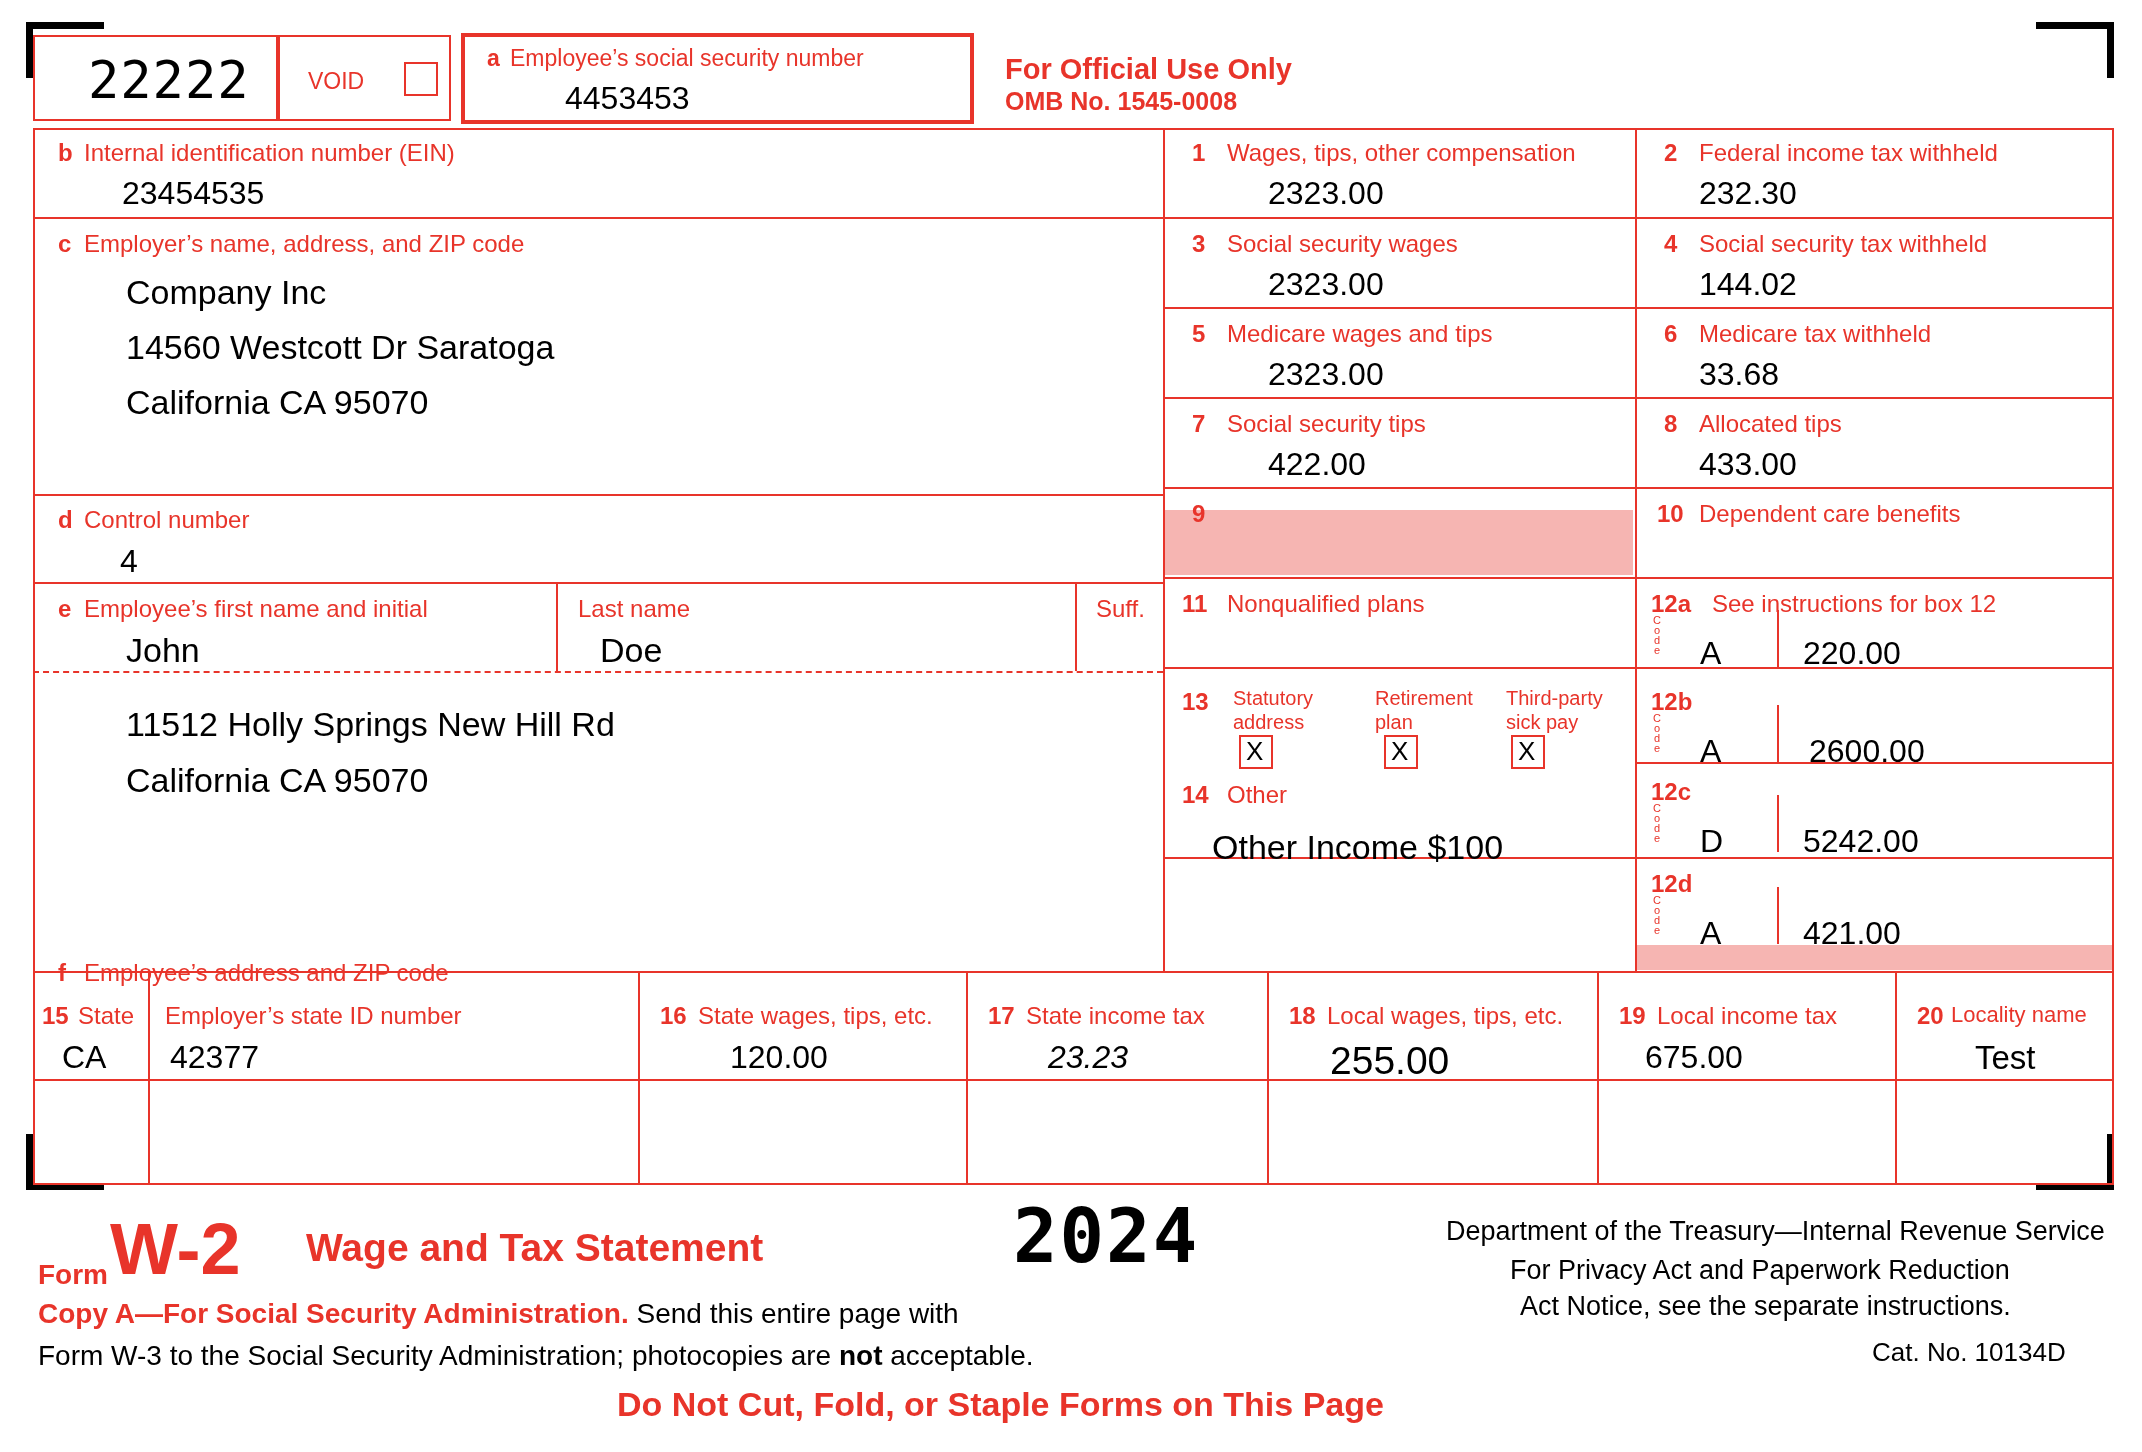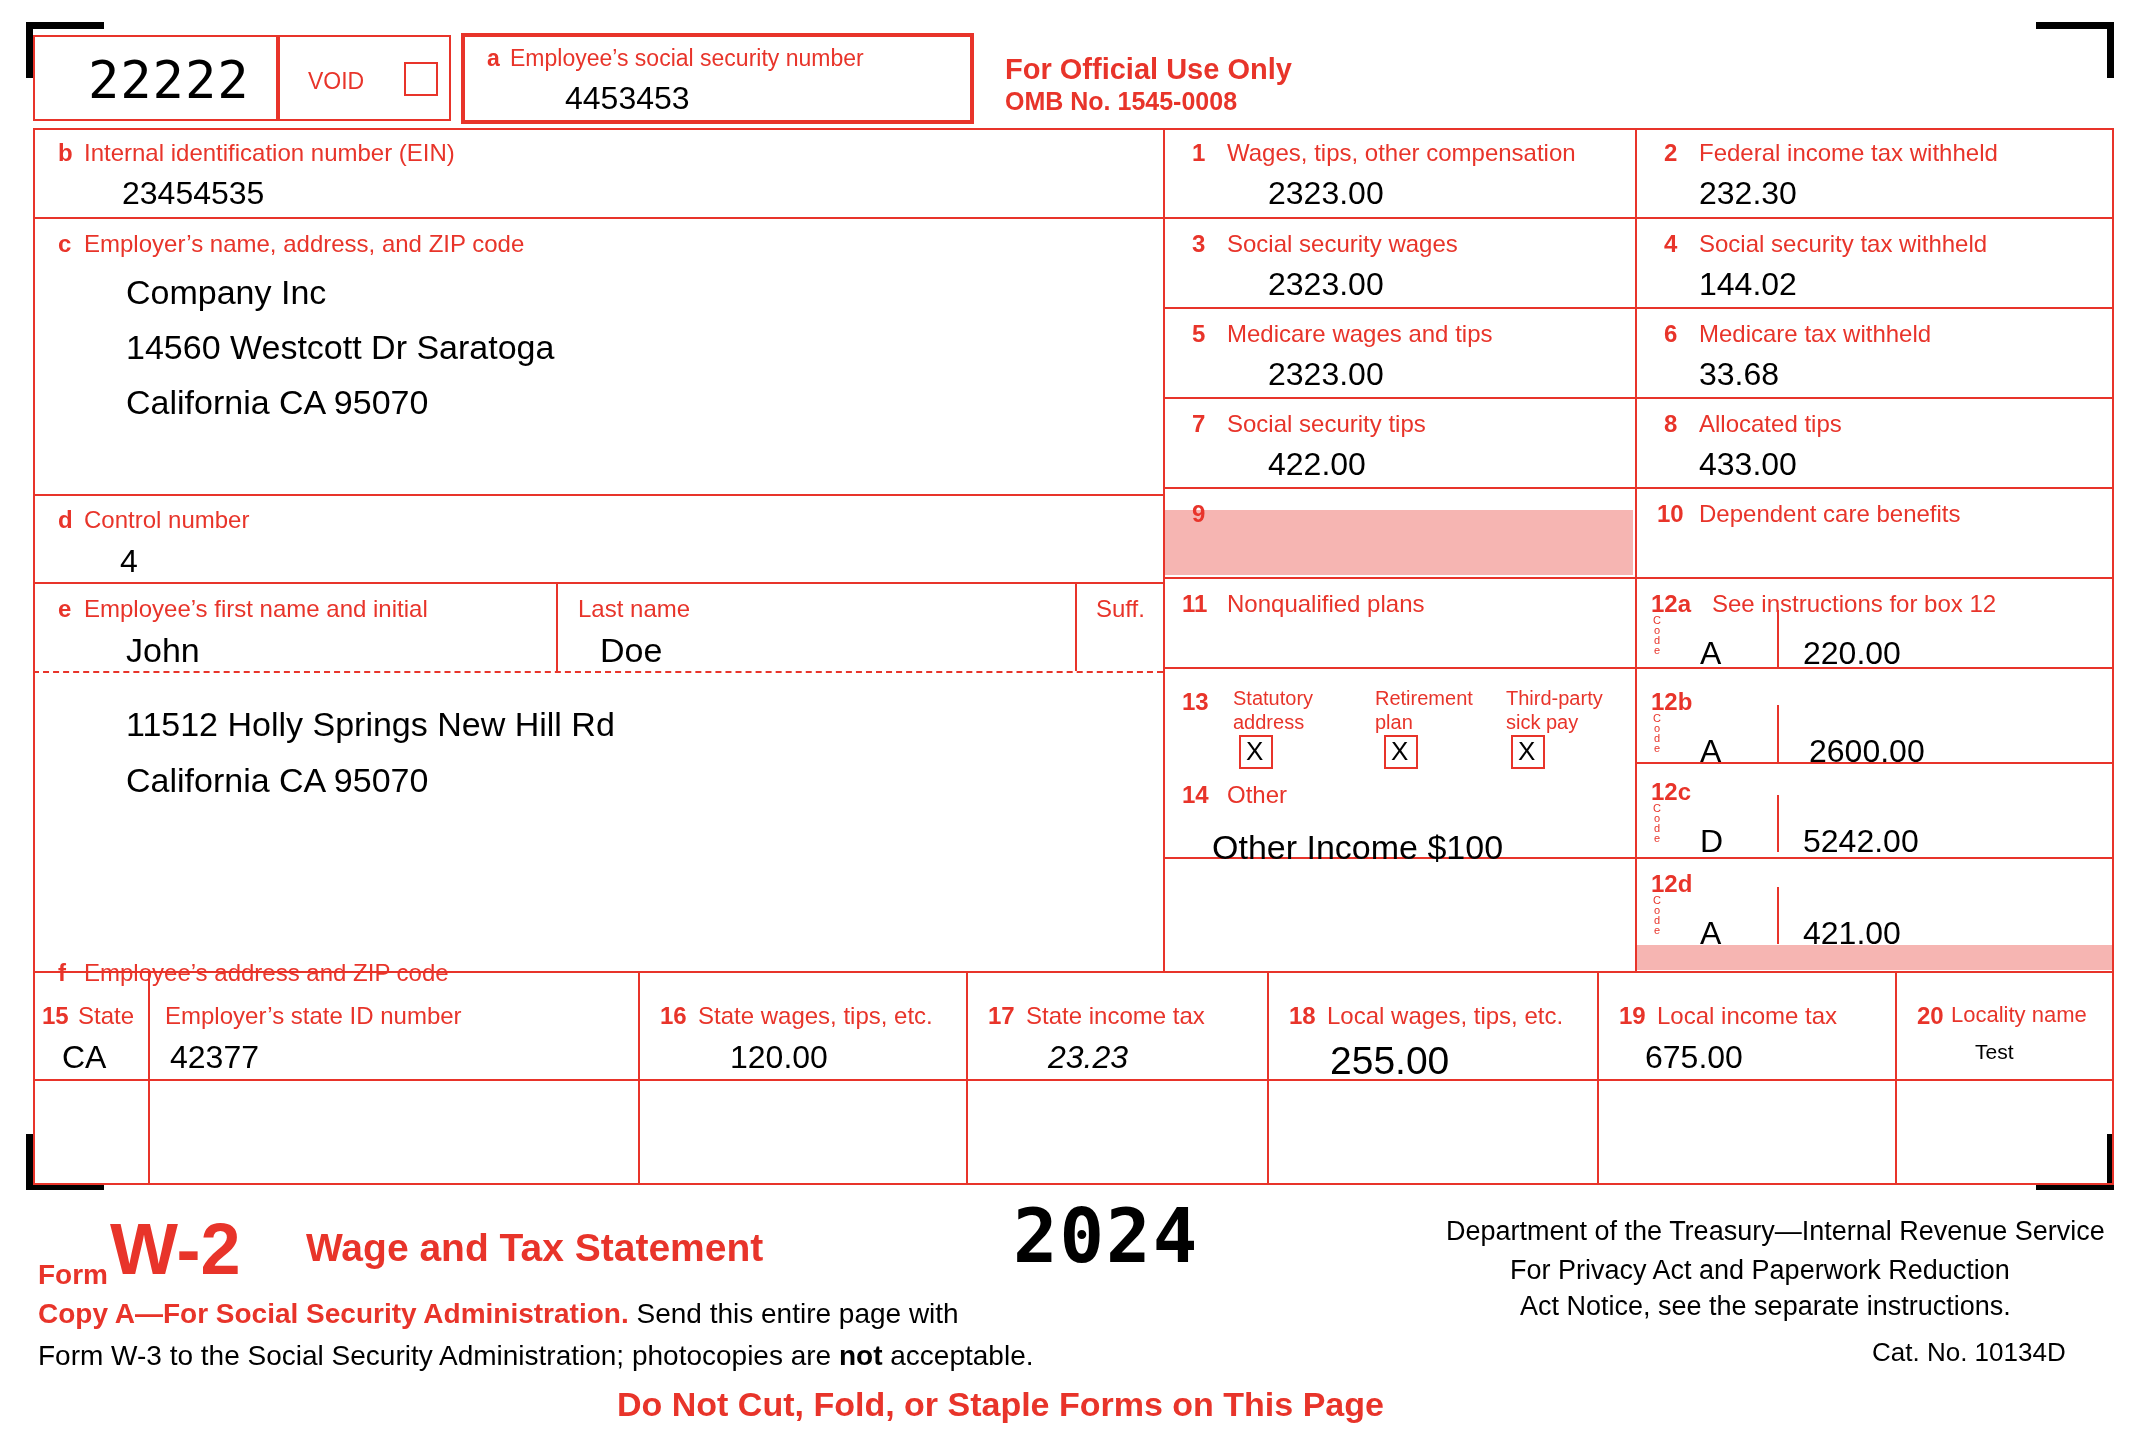--- a/index.html
+++ b/index.html
@@ -318,7 +318,7 @@
 
   <div class="lbl" style="position:absolute;left:1917px;top:1004px;font-weight:bold;font-size:24px;">20</div>
   <div class="lbl" style="position:absolute;left:1951px;top:1004px;font-size:22px;">Locality name</div>
-  <div class="val" style="position:absolute;left:1975px;top:1041px;font-size:21px;">Test</div>
+  <div class="val" style="position:absolute;left:1975px;top:1041px;font-size:33px;">Test</div>
 
   <div class="dash-h" style="left:33px;top:1079px;width:2079px;"></div>
 

